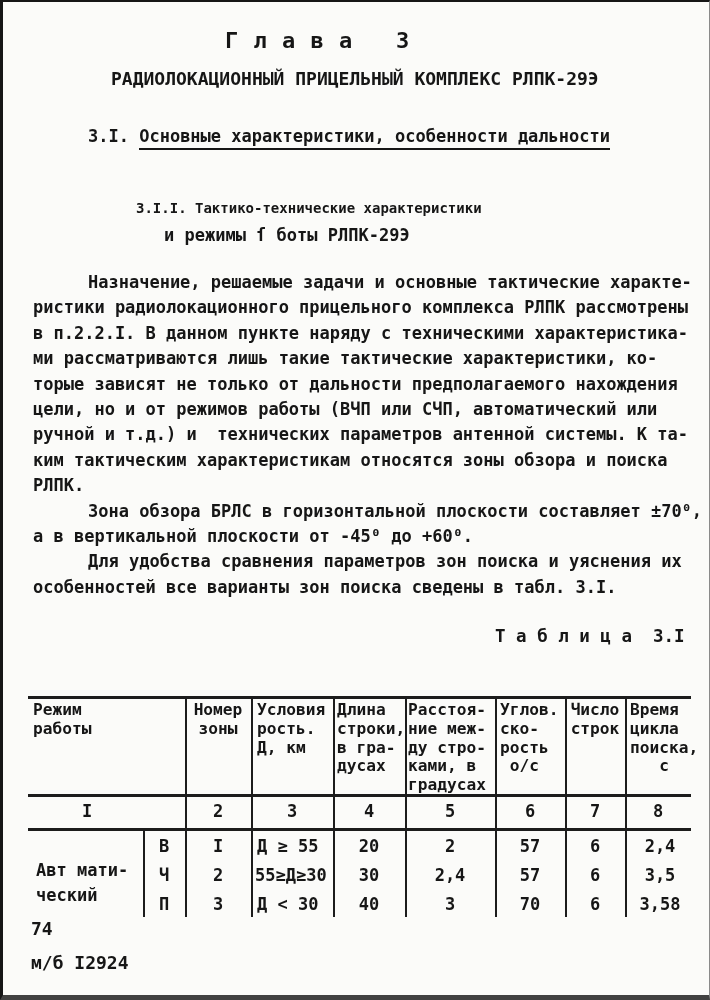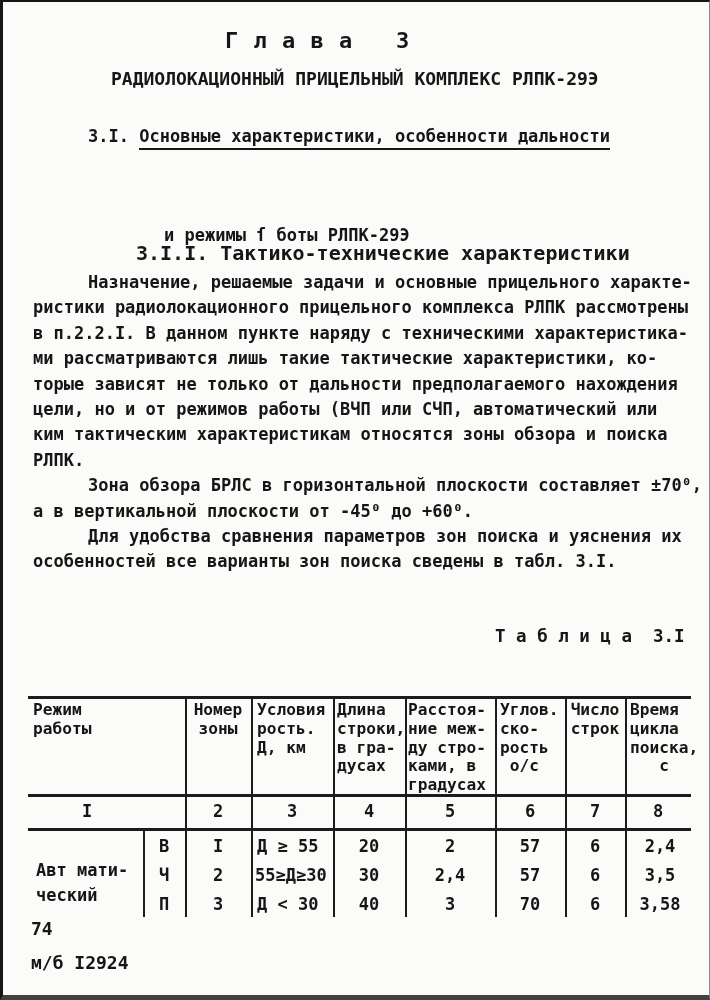--- a/index.html
+++ b/index.html
@@ -23,7 +23,7 @@
   .s31a{top:124px;left:85px;font-size:17px;}
   .s31b{top:157px;left:193px;font-size:17px;}
   .uline{border-bottom:2px solid #161616;padding-bottom:2px;}
-  .s311a{top:198px;left:133px;font-size:20px;margin-top:41px;}
+  .s311a{top:198px;left:133px;font-size:14px;}
   .s311b{top:223px;left:161px;font-size:17px;}
   .bodyblock{position:absolute;top:268px;left:30px;width:670px;font-size:17px;line-height:25.4px;}
   .bodyline{white-space:pre;}

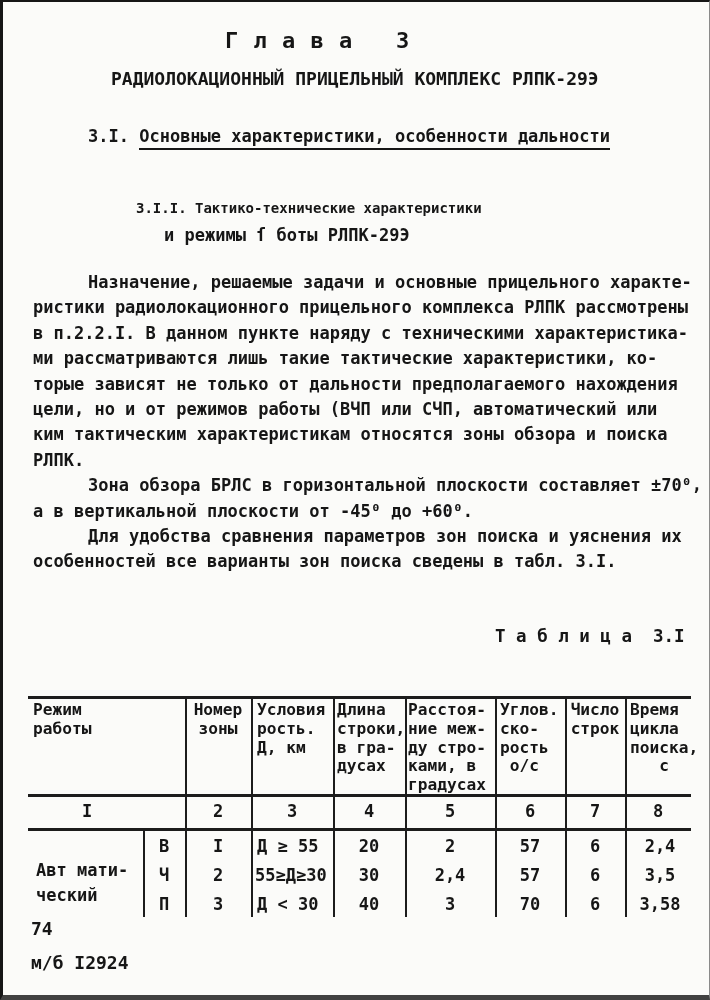--- a/index.html
+++ b/index.html
@@ -55,7 +55,7 @@
   <div class="abs s311b">и режимы ſ боты РЛПК-29Э</div>
 
   <div class="bodyblock">
-    <div class="bodyline ind">Назначение, решаемые задачи и основные прицельного характе-</div>
+    <div class="bodyline ind">Назначение, решаемые задачи и основные тактические характе-</div>
     <div class="bodyline">ристики радиолокационного прицельного комплекса РЛПК рассмотрены</div>
     <div class="bodyline">в п.2.2.I. В данном пункте наряду с техническими характеристика-</div>
     <div class="bodyline">ми рассматриваются лишь такие тактические характеристики, ко-</div>

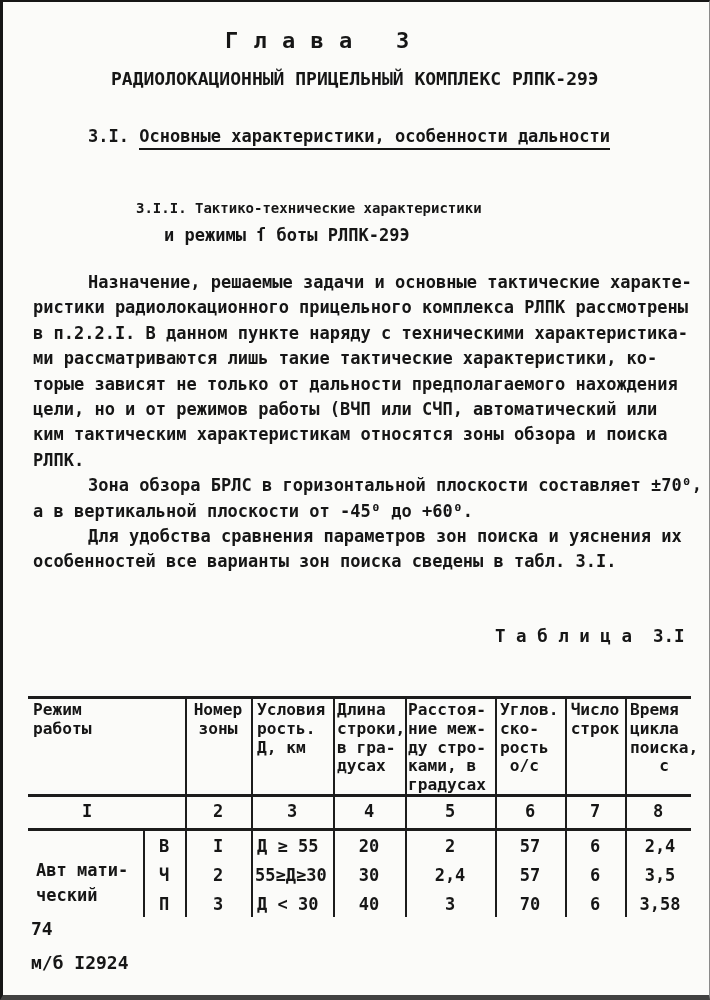--- a/index.html
+++ b/index.html
@@ -61,6 +61,7 @@
     <div class="bodyline">ми рассматриваются лишь такие тактические характеристики, ко-</div>
     <div class="bodyline">торые зависят не только от дальности предполагаемого нахождения</div>
     <div class="bodyline">цели, но и от режимов работы (ВЧП или СЧП, автоматический или</div>
+    <div class="bodyline">ручной и т.д.) и  технических параметров антенной системы. К та-</div>
     <div class="bodyline">ким тактическим характеристикам относятся зоны обзора и поиска</div>
     <div class="bodyline">РЛПК.</div>
     <div class="bodyline ind">Зона обзора БРЛС в горизонтальной плоскости составляет ±70⁰,</div>

